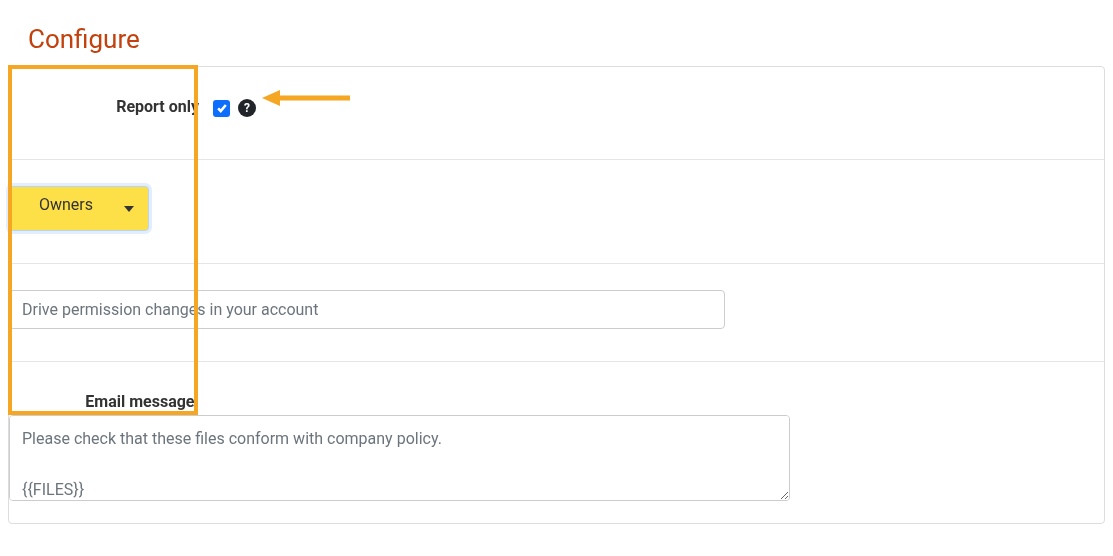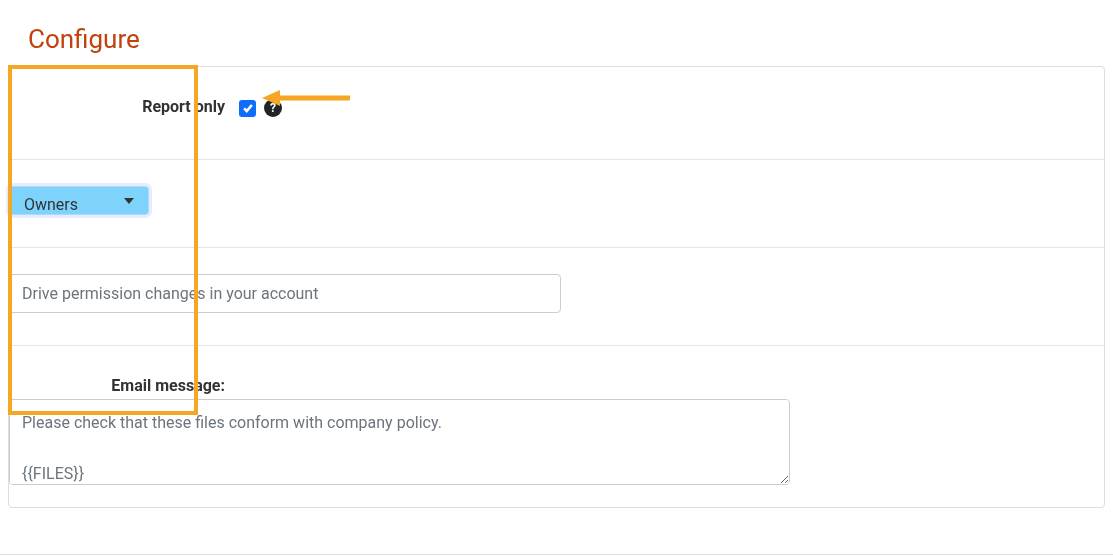--- a/index.html
+++ b/index.html
@@ -38,7 +38,7 @@
       border-bottom: none;
     }
     .form-label-col {
-      width: 230px;
+      width: 204px;
       text-align: right;
       padding-right: 14px;
       padding-top: 8px;

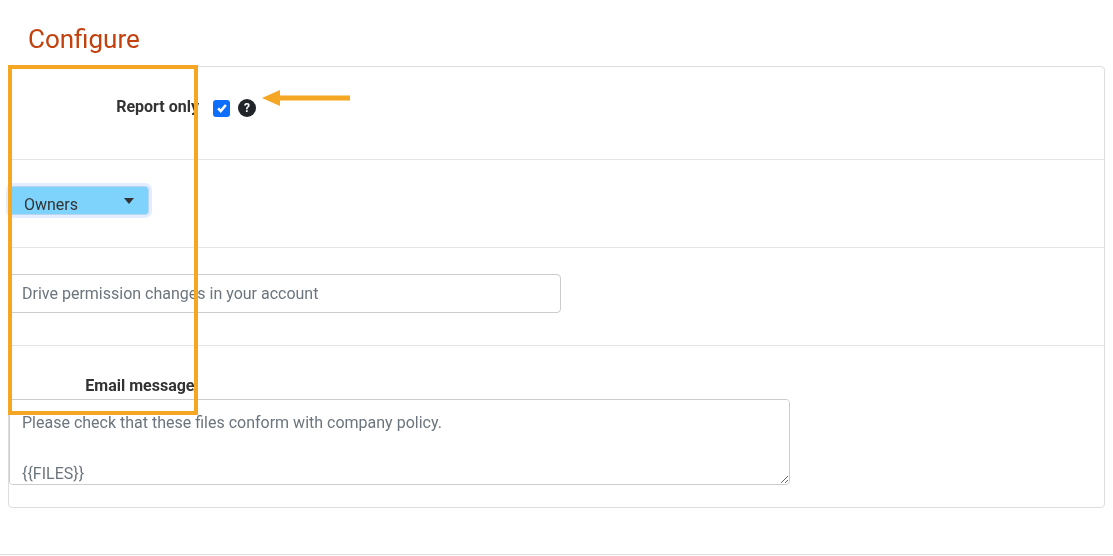--- a/index.html
+++ b/index.html
@@ -106,12 +106,13 @@
       border: 1px solid #b8d4f0;
       border-radius: 4px;
       box-shadow: 0 0 0 3px rgba(13,110,253,0.12);
-      background: #7dd3fc;
-      padding: 8px 40px 0 14px;
+      background: #fde047;
+      padding: 8px 40px 16px 14px;
       font-size: 16px;
       color: #333;
       cursor: pointer;
       min-width: 140px;
+      text-align: center;
     }
     .select-caret {
       position: absolute;

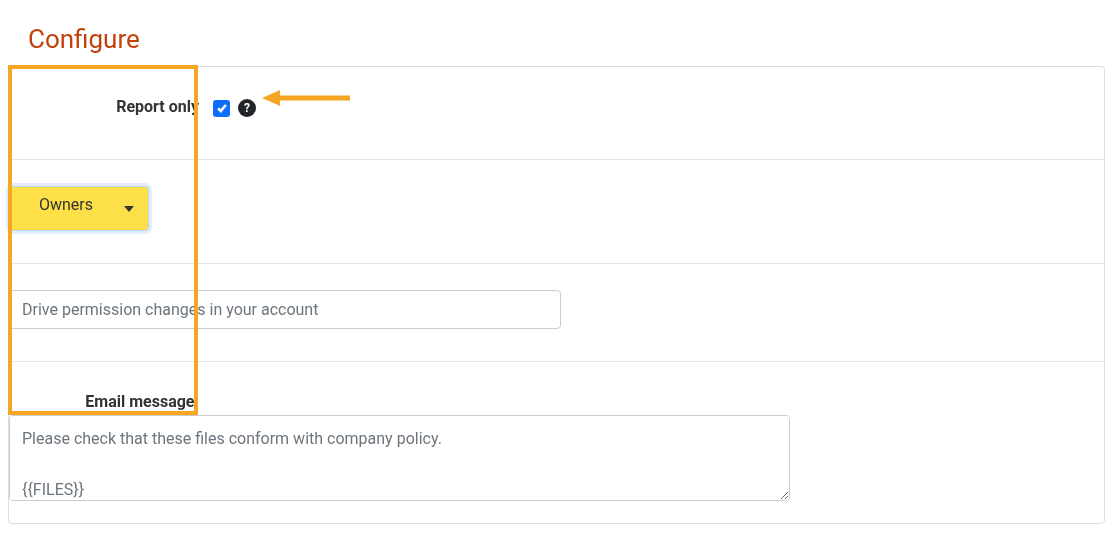--- a/index.html
+++ b/index.html
@@ -126,7 +126,7 @@
       border-top: 6px solid #333;
     }
     .text-input {
-      width: 552px;
+      width: 716px;
       max-width: 100%;
       border: 1px solid #ccc;
       border-radius: 4px;

